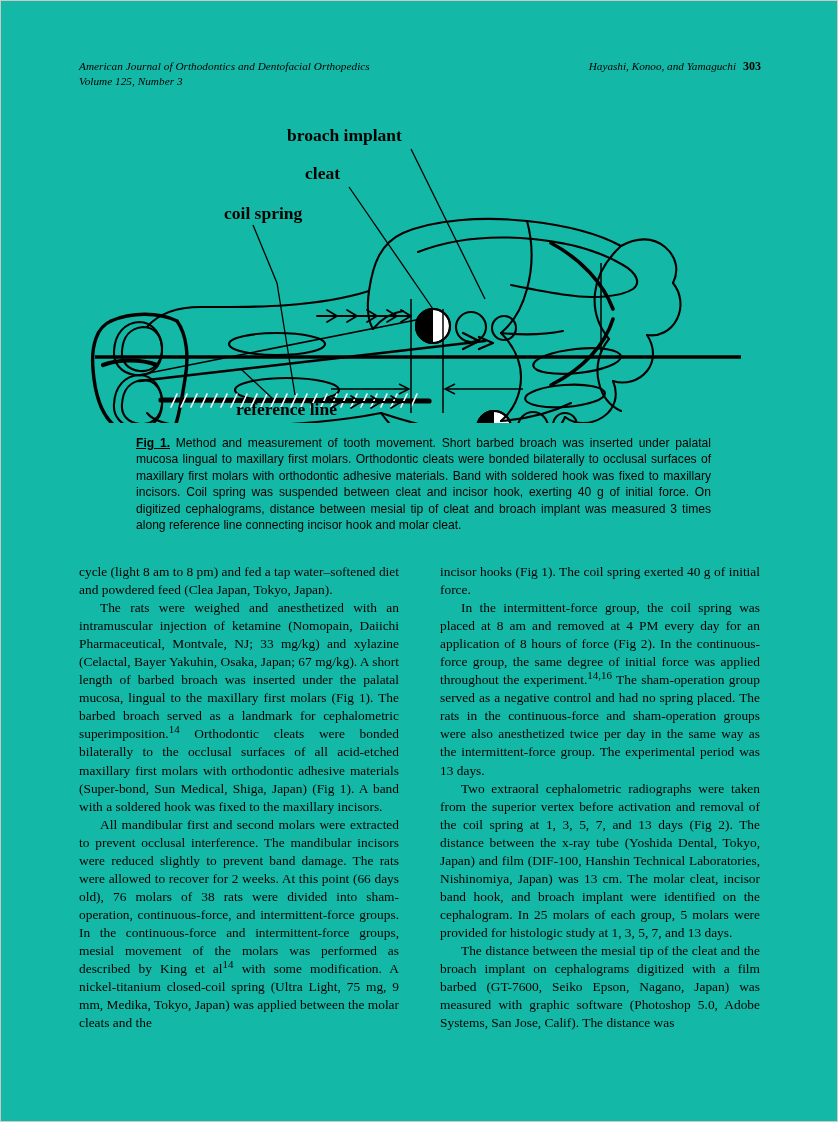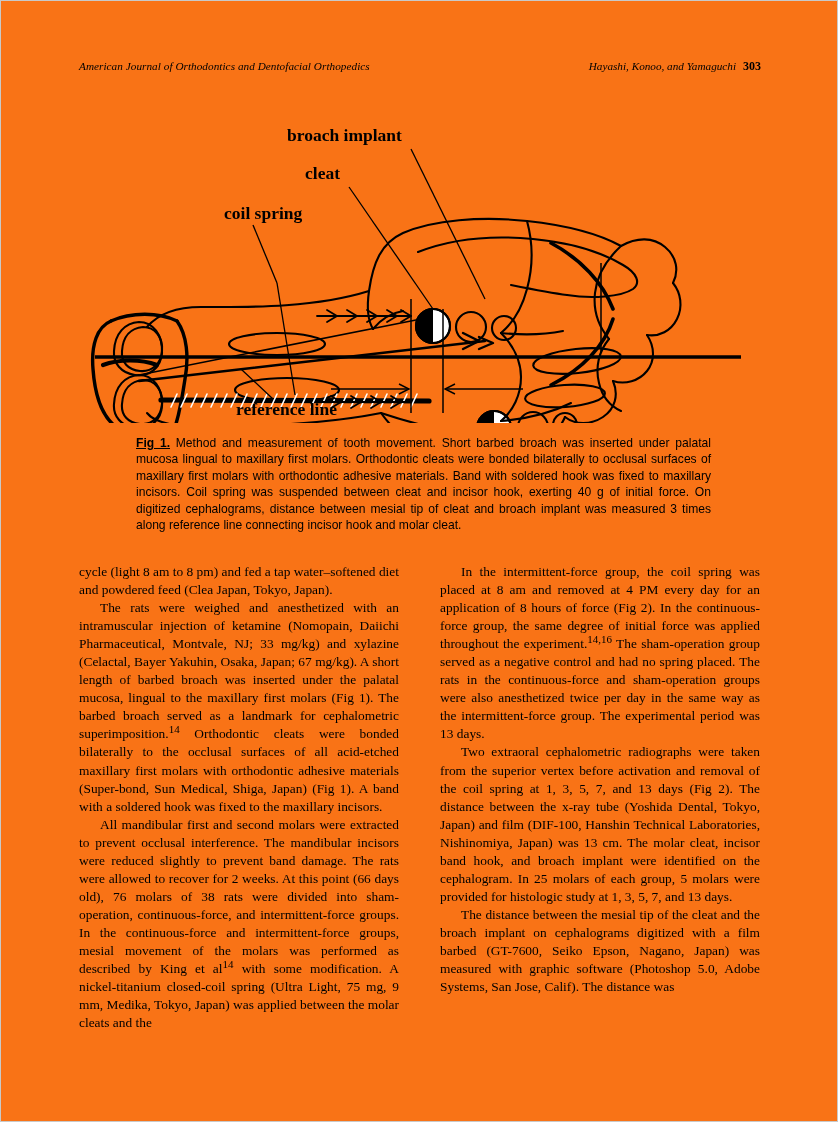--- a/index.html
+++ b/index.html
@@ -11,7 +11,7 @@
     position: relative;
     width: 838px;
     height: 1122px;
-    background: #f97316;
+    background: #14b8a6;
     border: 1px solid #c9c9c9;
     box-sizing: border-box;
     overflow: hidden;

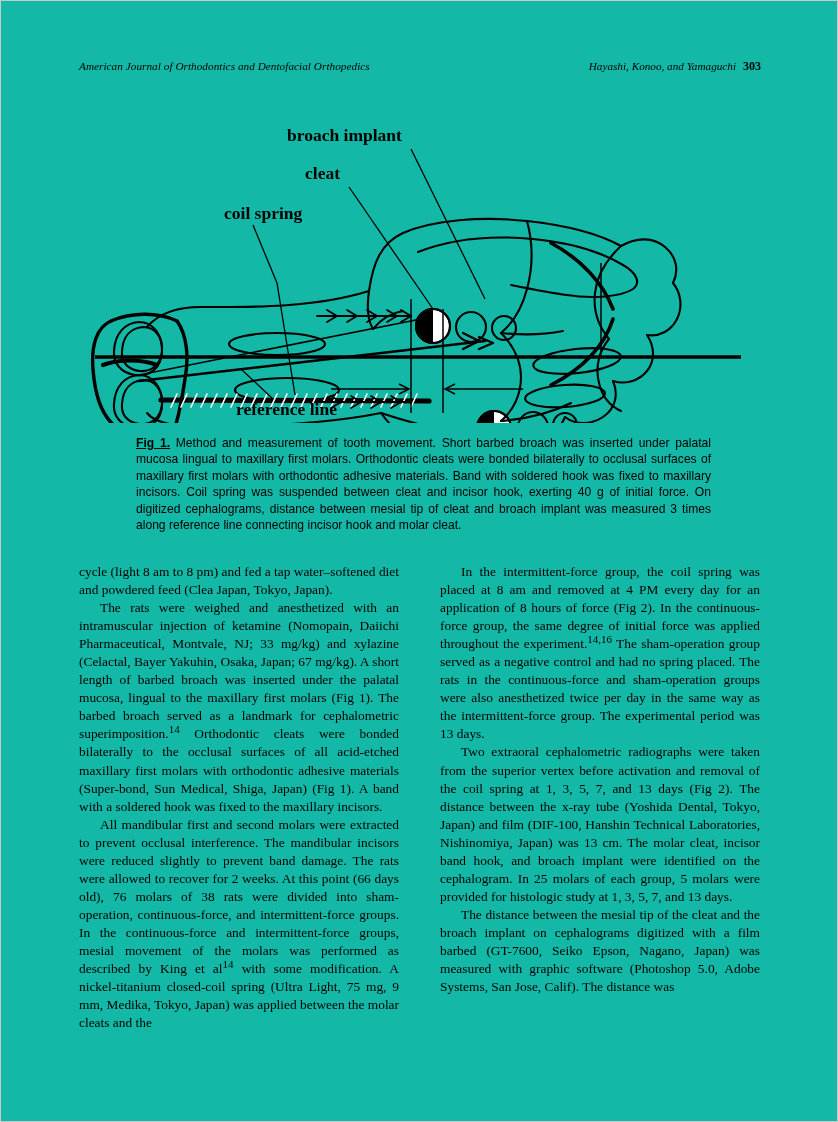--- a/index.html
+++ b/index.html
@@ -123,6 +123,7 @@
   <div class="running-head">
     <div class="rh-left">
       <span>American Journal of Orthodontics and Dentofacial Orthopedics</span>
+      <span class="rh-line2">Volume 125, Number 3</span>
     </div>
     <div class="rh-right">
       <span class="rh-authors">Hayashi, Konoo, and Yamaguchi</span><span class="rh-page">303</span>

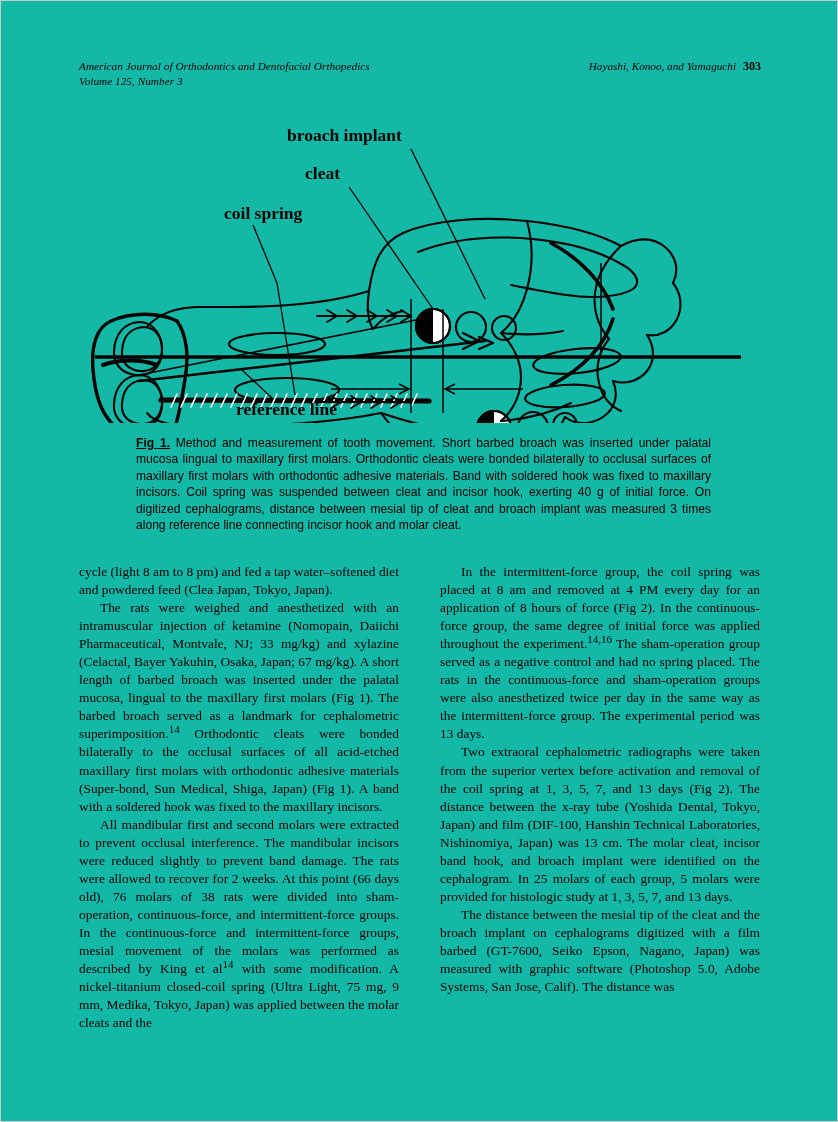--- a/index.html
+++ b/index.html
@@ -312,6 +312,7 @@
         <p>All mandibular first and second molars were extracted to prevent occlusal interference. The mandibular incisors were reduced slightly to prevent band damage. The rats were allowed to recover for 2 weeks. At this point (66 days old), 76 molars of 38 rats were divided into sham-operation, continuous-force, and intermittent-force groups. In the continuous-force and intermittent-force groups, mesial movement of the molars was performed as described by King et al<sup>14</sup> with some modification. A nickel-titanium closed-coil spring (Ultra Light, 75 mg, 9 mm, Medika, Tokyo, Japan) was applied between the molar cleats and the</p>
       </div>
     <div class="column" id="col-right">
+        <p class="no-indent">incisor hooks (Fig 1). The coil spring exerted 40 g of initial force.</p>
         <p>In the intermittent-force group, the coil spring was placed at 8 am and removed at 4 PM every day for an application of 8 hours of force (Fig 2). In the continuous-force group, the same degree of initial force was applied throughout the experiment.<sup>14,16</sup> The sham-operation group served as a negative control and had no spring placed. The rats in the continuous-force and sham-operation groups were also anesthetized twice per day in the same way as the intermittent-force group. The experimental period was 13 days.</p>
         <p>Two extraoral cephalometric radiographs were taken from the superior vertex before activation and removal of the coil spring at 1, 3, 5, 7, and 13 days (Fig 2). The distance between the x-ray tube (Yoshida Dental, Tokyo, Japan) and film (DIF-100, Hanshin Technical Laboratories, Nishinomiya, Japan) was 13 cm. The molar cleat, incisor band hook, and broach implant were identified on the cephalogram. In 25 molars of each group, 5 molars were provided for histologic study at 1, 3, 5, 7, and 13 days.</p>
         <p>The distance between the mesial tip of the cleat and the broach implant on cephalograms digitized with a film barbed (GT-7600, Seiko Epson, Nagano, Japan) was measured with graphic software (Photoshop 5.0, Adobe Systems, San Jose, Calif). The distance was</p>

